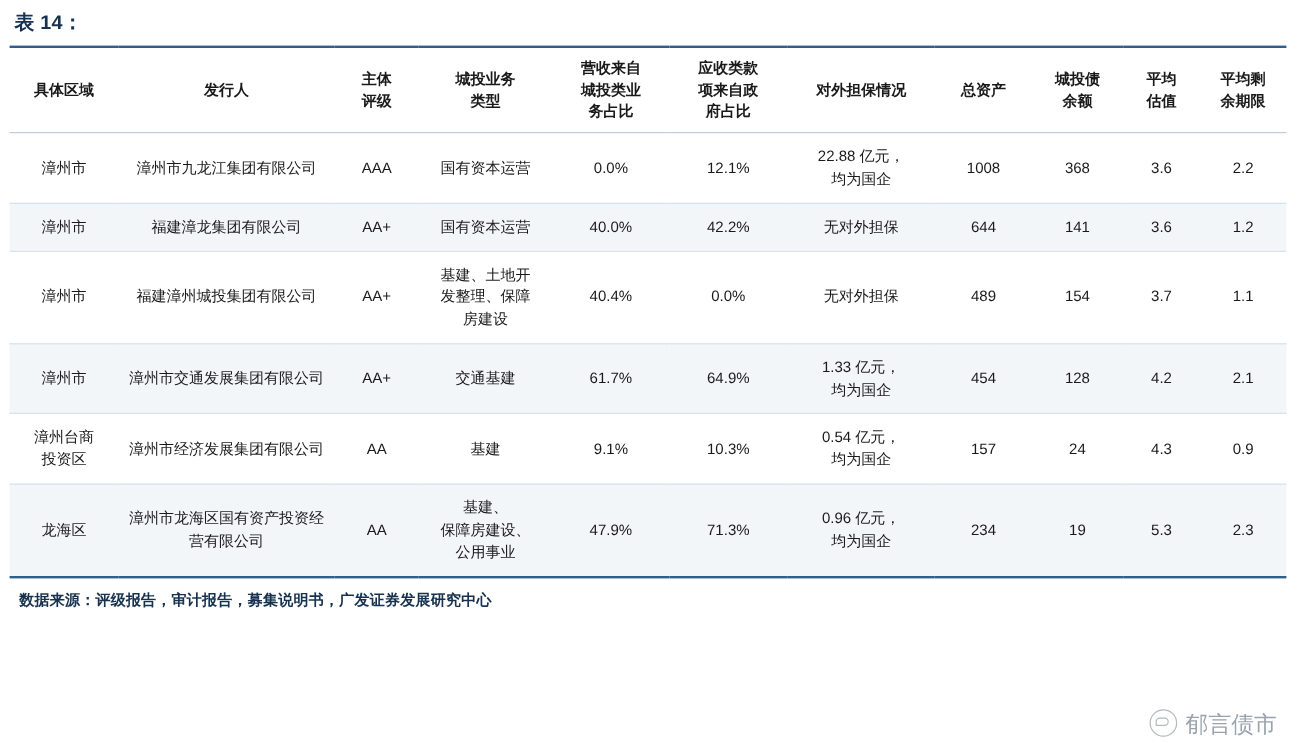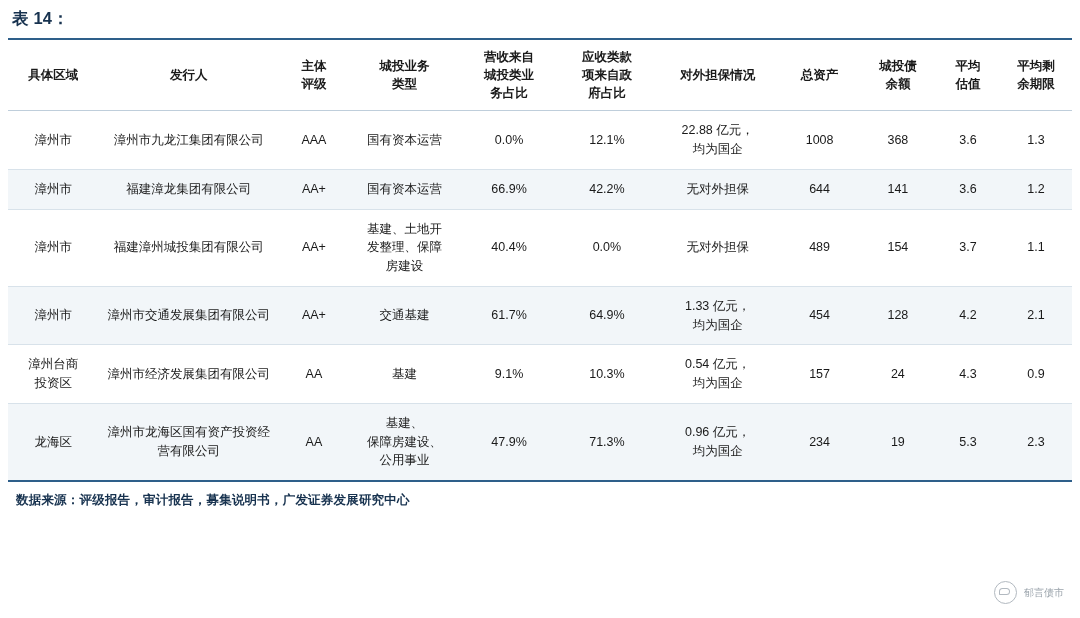--- a/index.html
+++ b/index.html
@@ -179,7 +179,7 @@
         <td class="multiline">1008</td>
         <td class="multiline">368</td>
         <td class="multiline">3.6</td>
-        <td class="multiline">1.3</td>
+        <td class="multiline">2.2</td>
       </tr>
       <tr class="alt">
         <td class="multiline">漳州市</td>

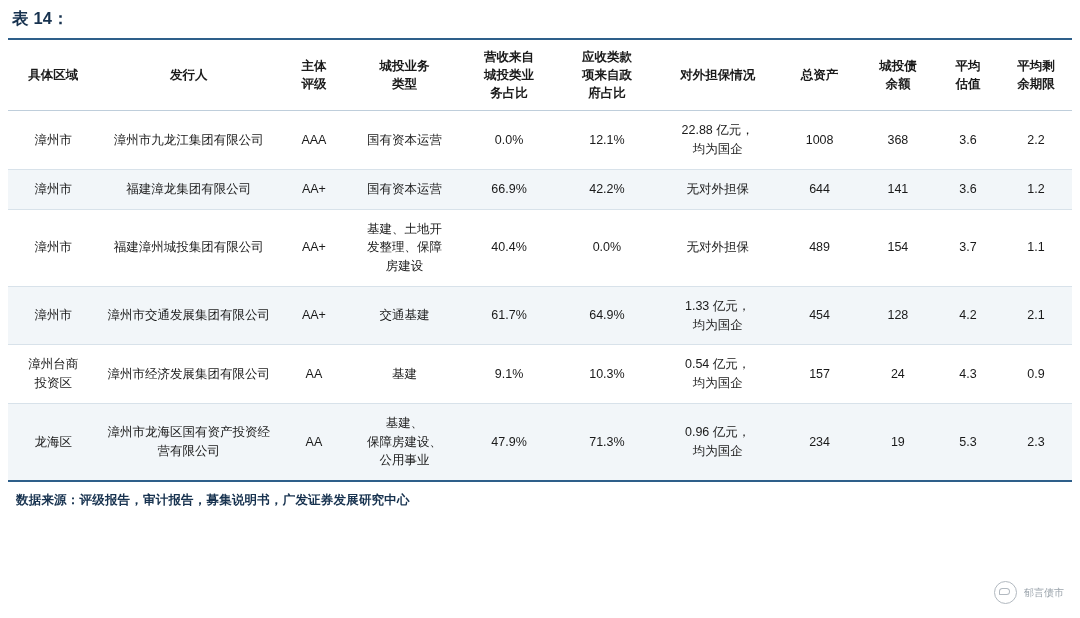--- a/index.html
+++ b/index.html
@@ -186,7 +186,7 @@
         <td class="multiline">福建漳龙集团有限公司</td>
         <td class="multiline">AA+</td>
         <td class="multiline">国有资本运营</td>
-        <td class="multiline">66.9%</td>
+        <td class="multiline">40.0%</td>
         <td class="multiline">42.2%</td>
         <td class="multiline">无对外担保</td>
         <td class="multiline">644</td>

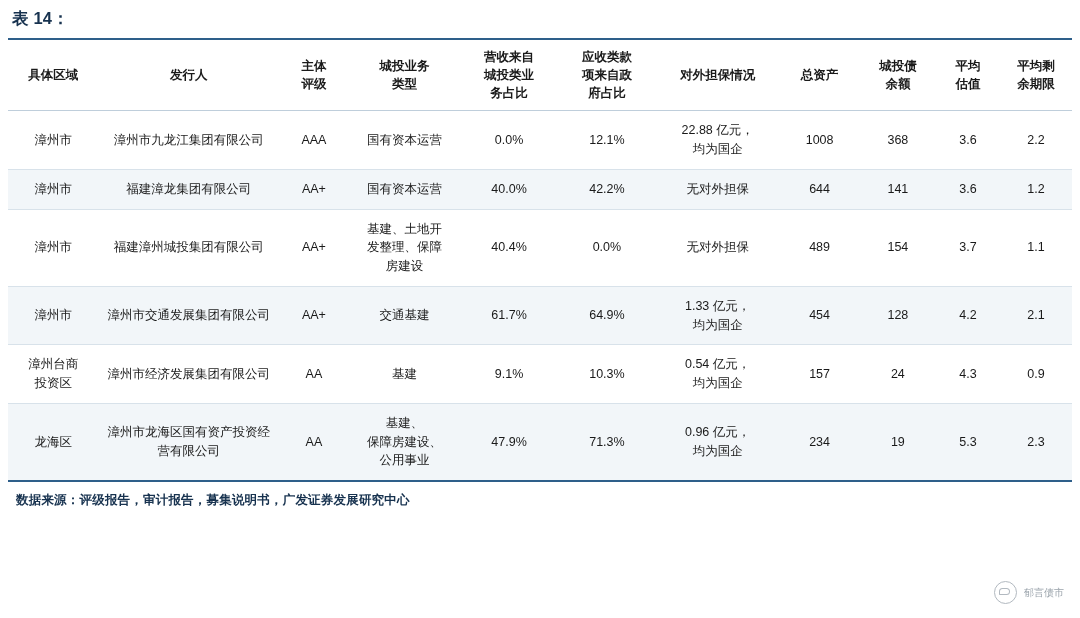--- a/index.html
+++ b/index.html
@@ -91,12 +91,11 @@
   .wm {
     position: absolute;
     right: 16px;
-    bottom: 14px;
+    bottom: 1px;
     display: flex;
-    align-items: center;
     gap: 7px;
     color: #9aa3ab;
-    font-size: 10px;
+    font-size: 19px;
   }
   .wm .wm-logo {
     width: 21px;

